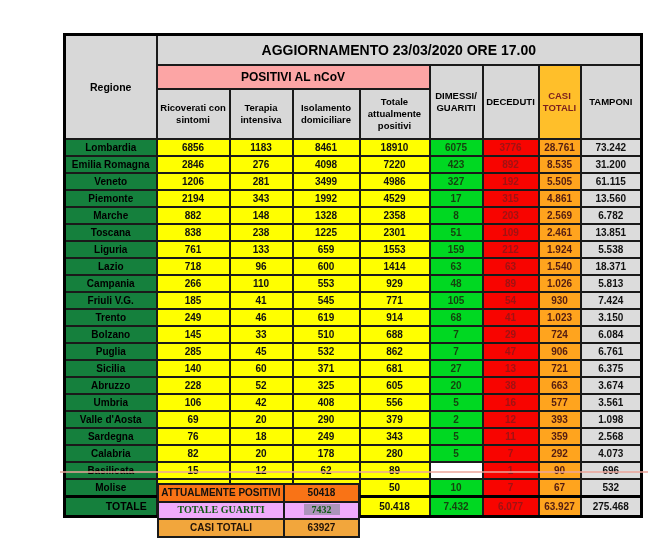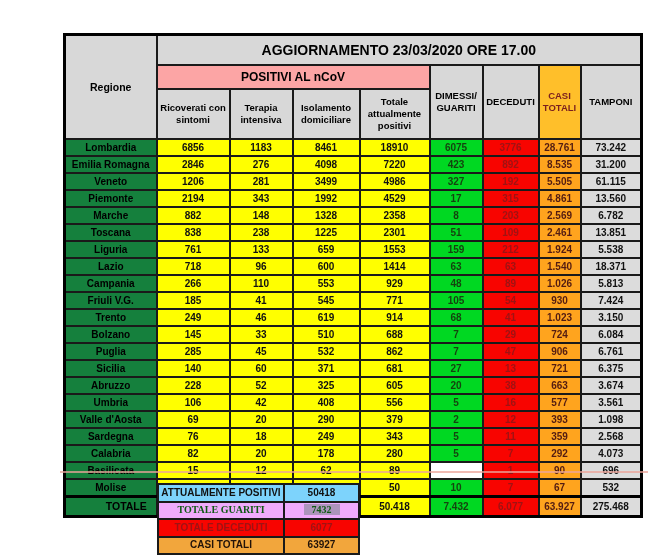--- a/index.html
+++ b/index.html
@@ -41,7 +41,7 @@
     border:2px solid #1a1a1a;height:15.5px;text-align:center;
     font-weight:bold;font-size:10px;padding:0;line-height:1;
   }
-  .legend-positivi td{background:#7dd3fc;color:#111111;}
+  .legend-positivi td{background:#f97316;color:#111111;}
   .legend-guariti td{background:#f0abfc;color:#0e5813;font-family:Liberation Serif, serif;}
   .legend-deceduti td{background:#f80400;color:#9e1313;}
   .legend-casi td{background:#f2a63c;color:#221309;}

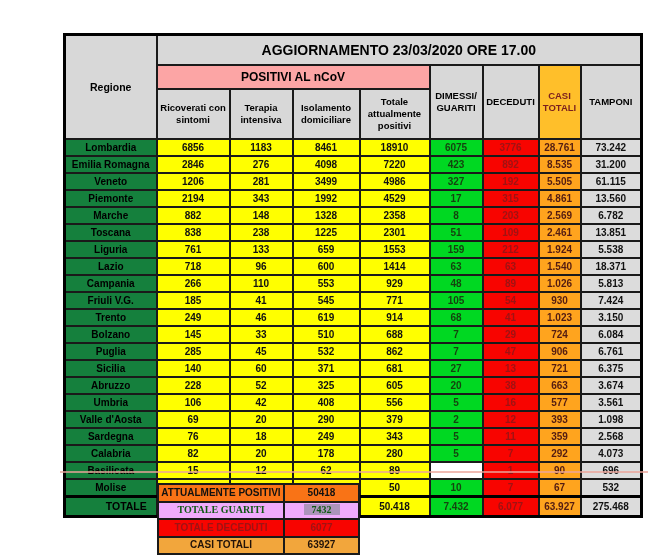--- a/index.html
+++ b/index.html
@@ -351,10 +351,6 @@
           <td>TOTALE GUARITI</td>
           <td><span class="hl">7432</span></td>
         </tr>
-        <tr class="legend-deceduti">
-          <td>TOTALE DECEDUTI</td>
-          <td><span>6077</span></td>
-        </tr>
         <tr class="legend-casi">
           <td>CASI TOTALI</td>
           <td><span>63927</span></td>

